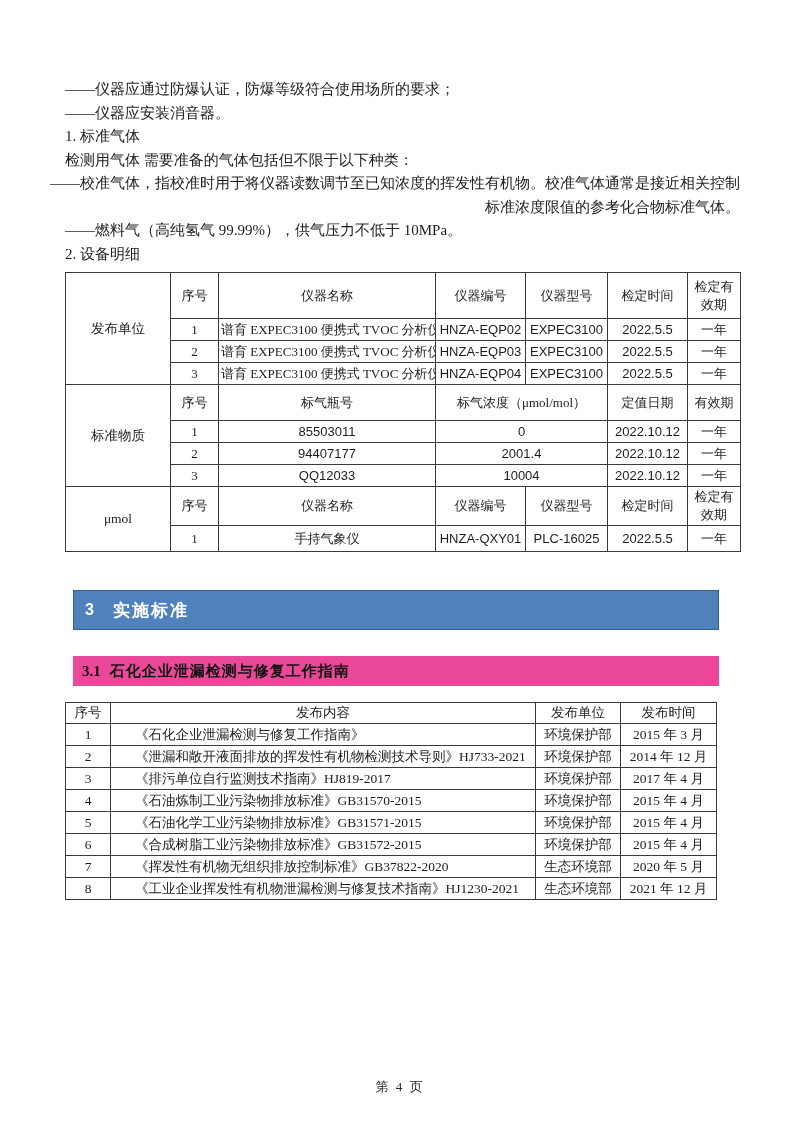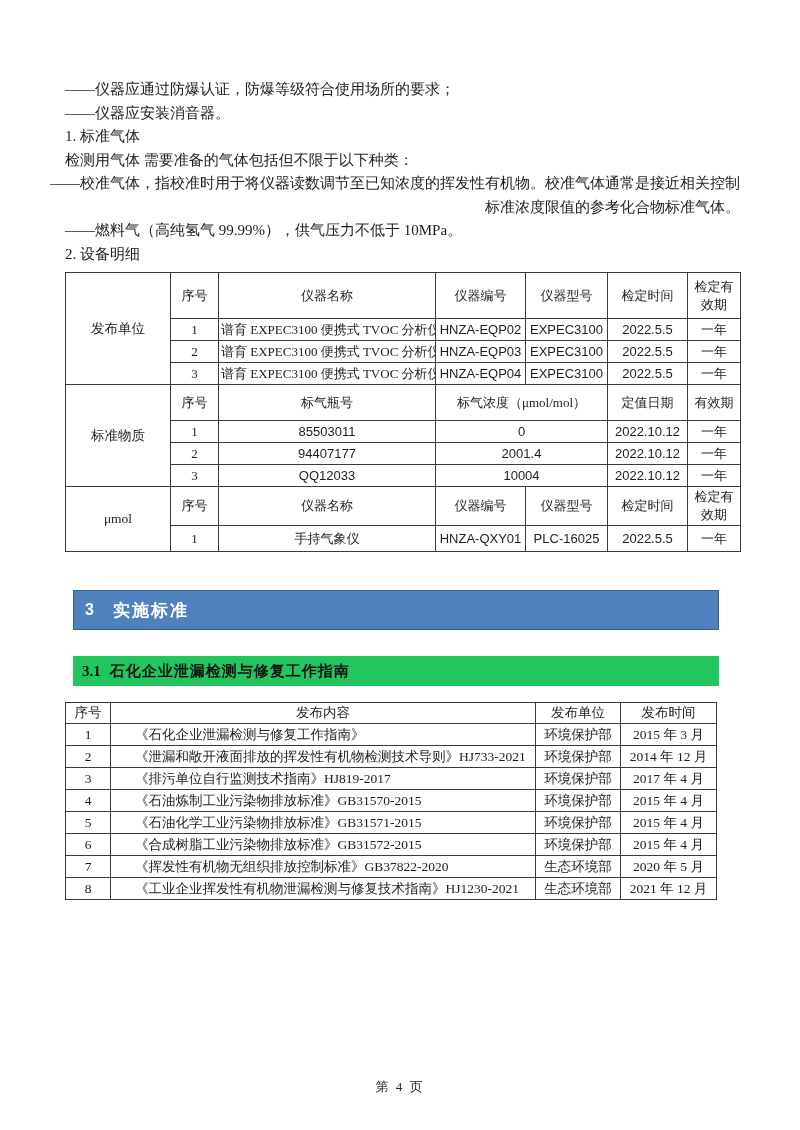--- a/index.html
+++ b/index.html
@@ -57,7 +57,7 @@
   
   .subhead {
     margin: 26px 0 16px 8px; width: 646px; height: 30px;
-    background: #22c55e; display: flex; align-items: center;
+    background: #ec4899; display: flex; align-items: center;
     font-weight: 700; color: #111111;
   }
   .subhead .sn { font-size: 15px; margin-left: 9px; }

